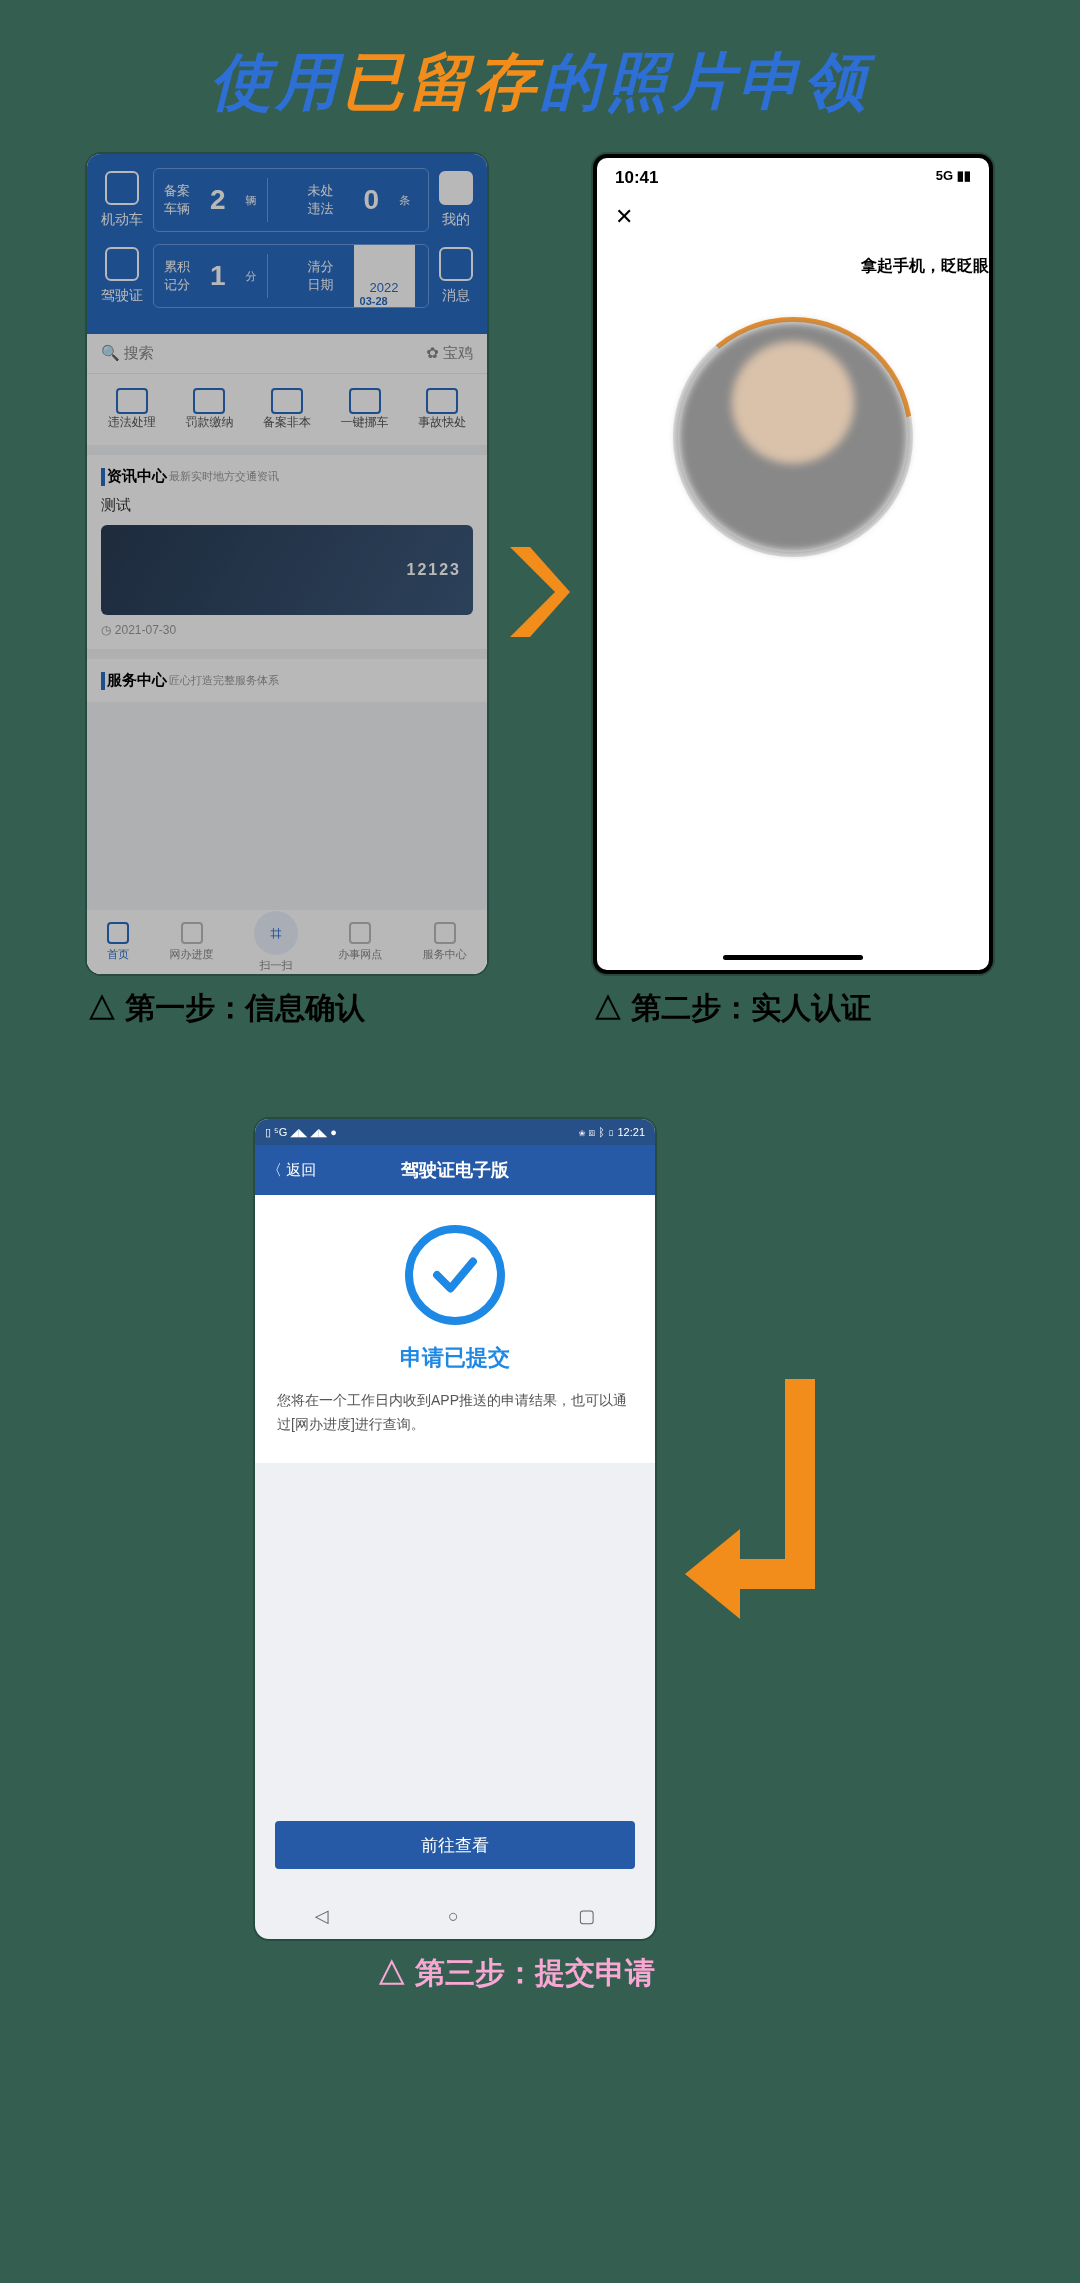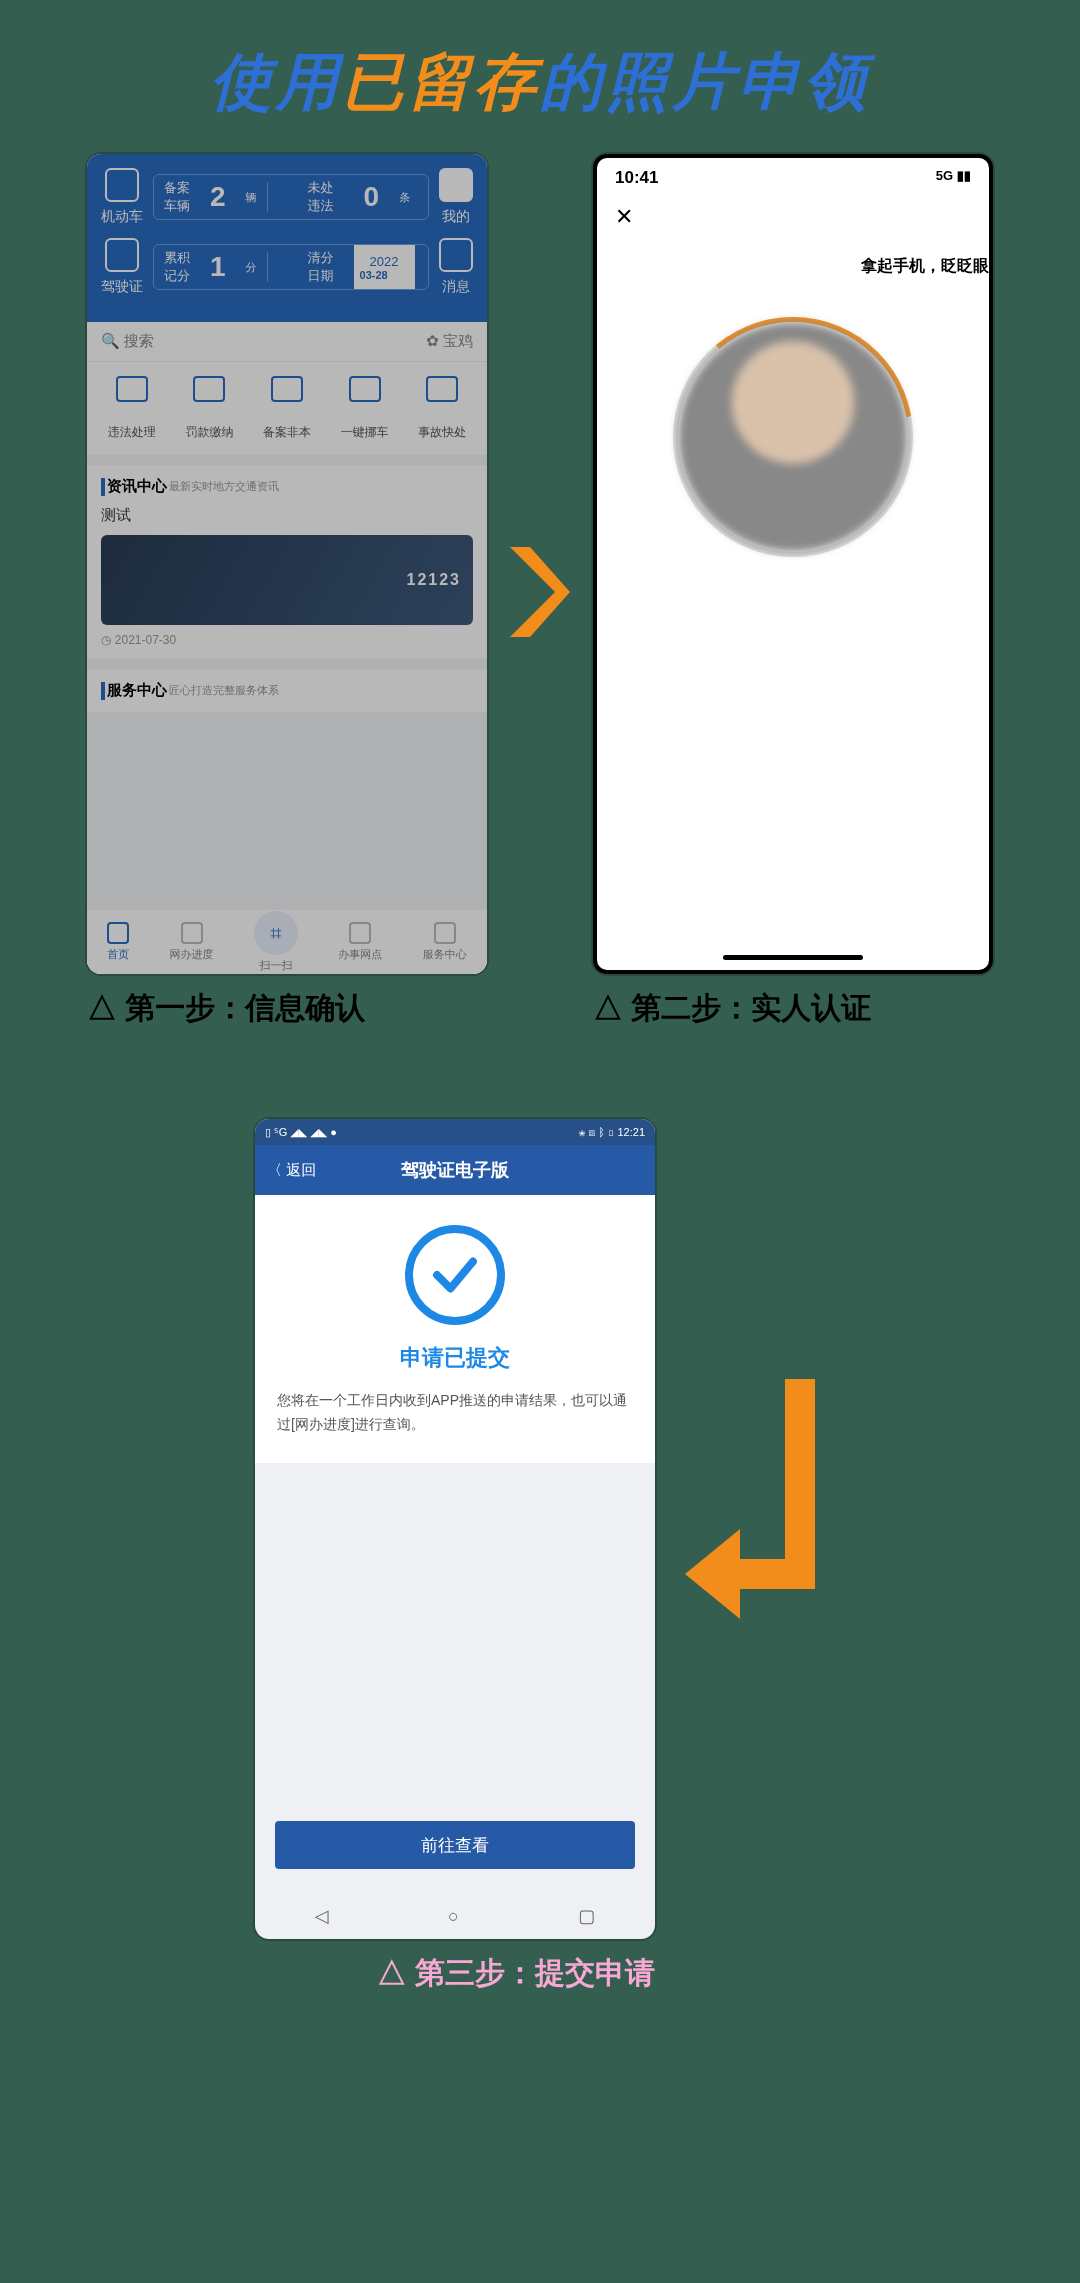--- a/index.html
+++ b/index.html
@@ -17,7 +17,7 @@
   .p1 .toprow{display:flex;justify-content:space-between;align-items:center;margin-bottom:12px}
   .topicon{display:flex;flex-direction:column;align-items:center;font-size:14px;gap:6px}
   .topicon .sq{width:34px;height:34px;border:2px solid #fff;border-radius:6px}
-  .badge{display:flex;align-items:center;border:1px solid #6b9de0;border-radius:6px;height:46px;overflow:hidden}
+  .badge{display:flex;align-items:center;border:1px solid #6b9de0;border-radius:6px;height:64px;overflow:hidden}
   .badge span{padding:0 10px;font-size:13px}
   .badge .num{font-size:28px;font-weight:700}
   .badge .sub{font-size:11px}

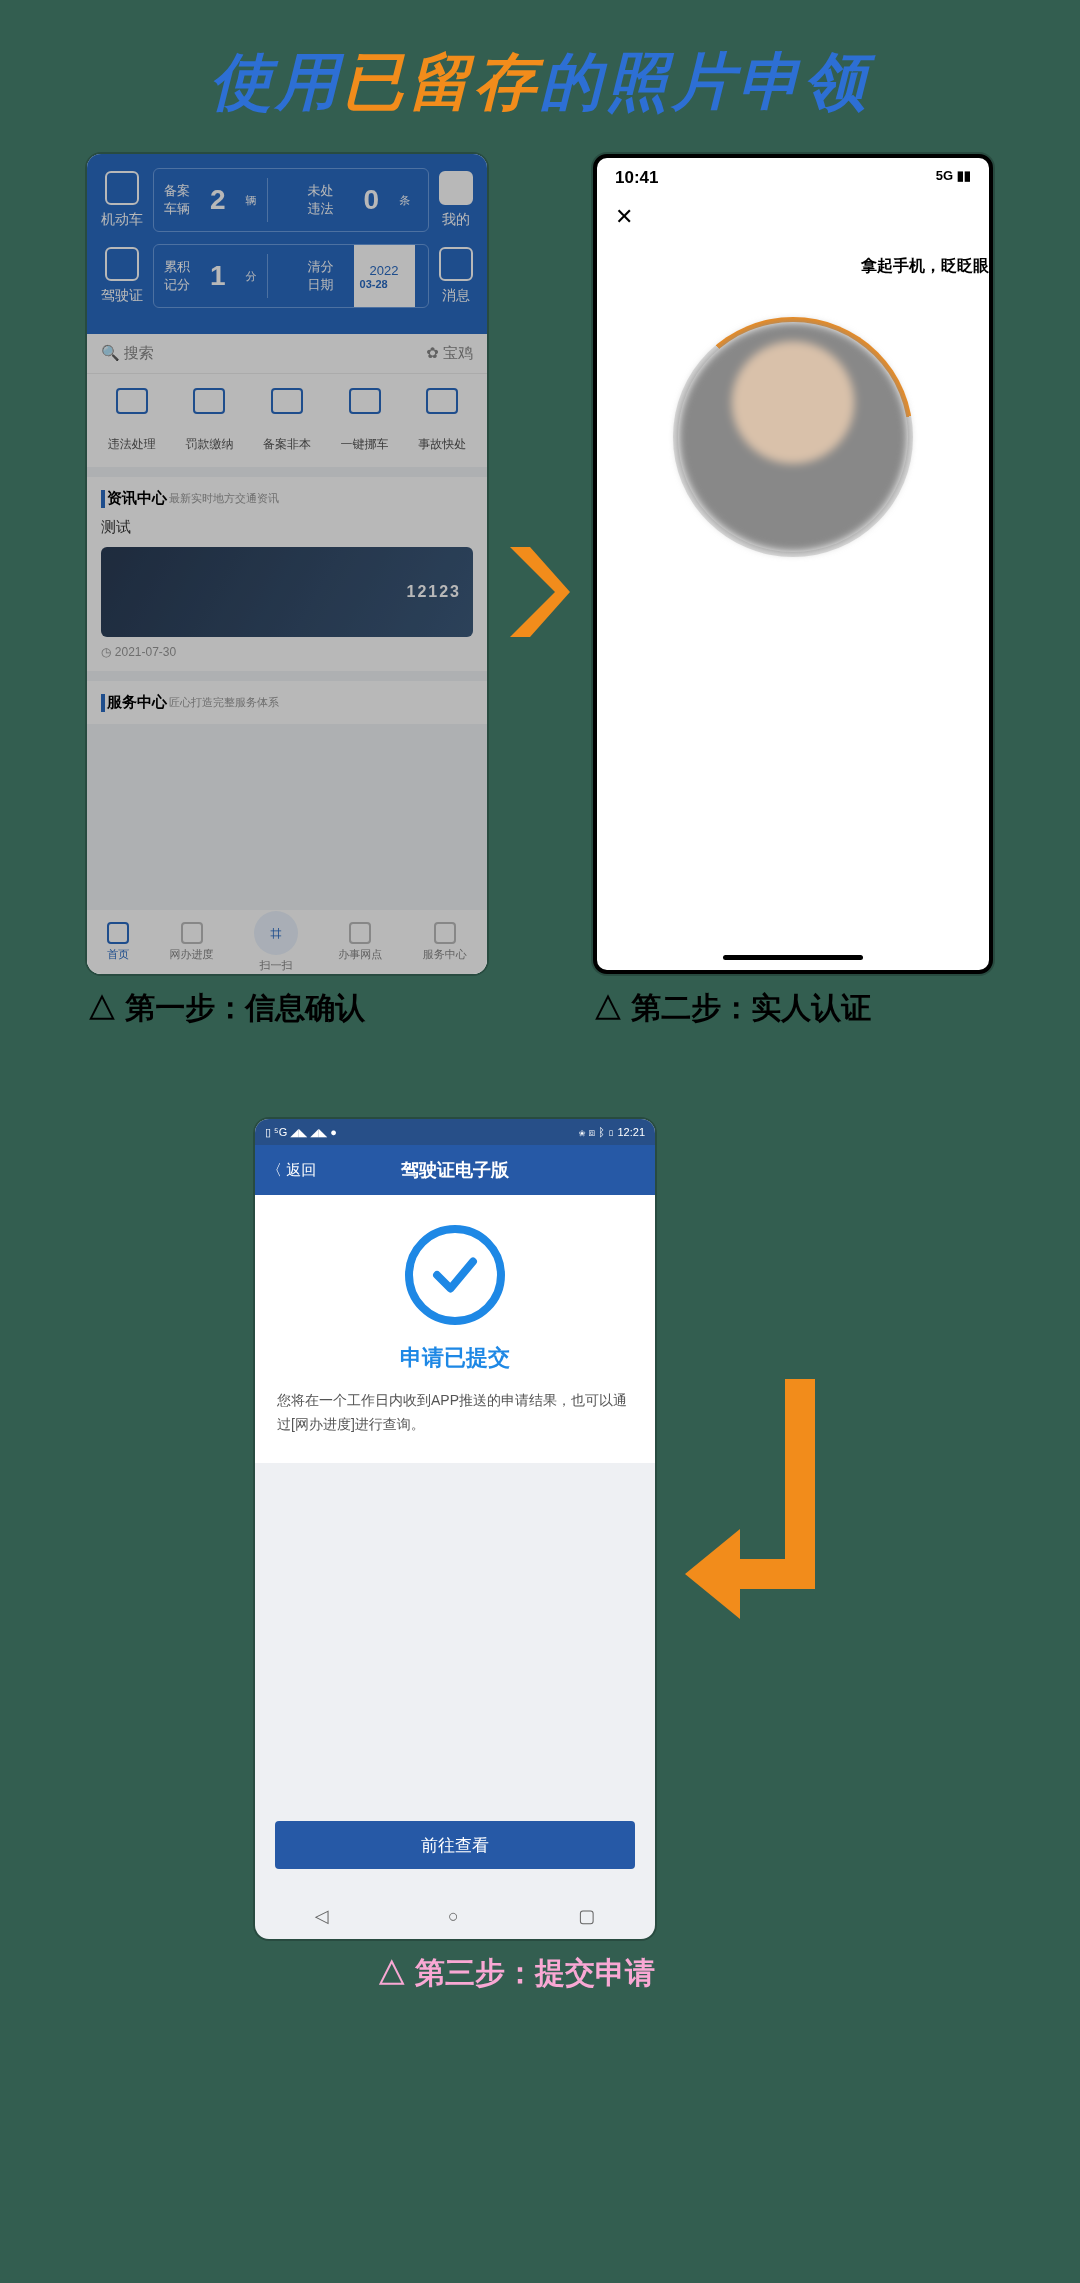--- a/index.html
+++ b/index.html
@@ -21,7 +21,7 @@
   .badge span{padding:0 10px;font-size:13px}
   .badge .num{font-size:28px;font-weight:700}
   .badge .sub{font-size:11px}
-  .badge .date{background:#fff;color:#2a6bc3;height:100%;display:flex;flex-direction:column;justify-content:center;padding:0 6px;font-size:11px}
+  .badge .date{background:#fff;color:#2a6bc3;height:100%;display:flex;flex-direction:column;justify-content:flex-end;padding:0 6px;font-size:11px}
   .searchbar{background:#fff;margin:0;padding:10px 14px;display:flex;align-items:flex-start;justify-content:space-between;color:#888;font-size:15px;border-bottom:1px solid #eee}
   .quick{background:#fff;display:flex;justify-content:space-around;padding:14px 6px}
   .qi{display:flex;flex-direction:column;align-items:center;font-size:12px;color:#555;gap:22px}

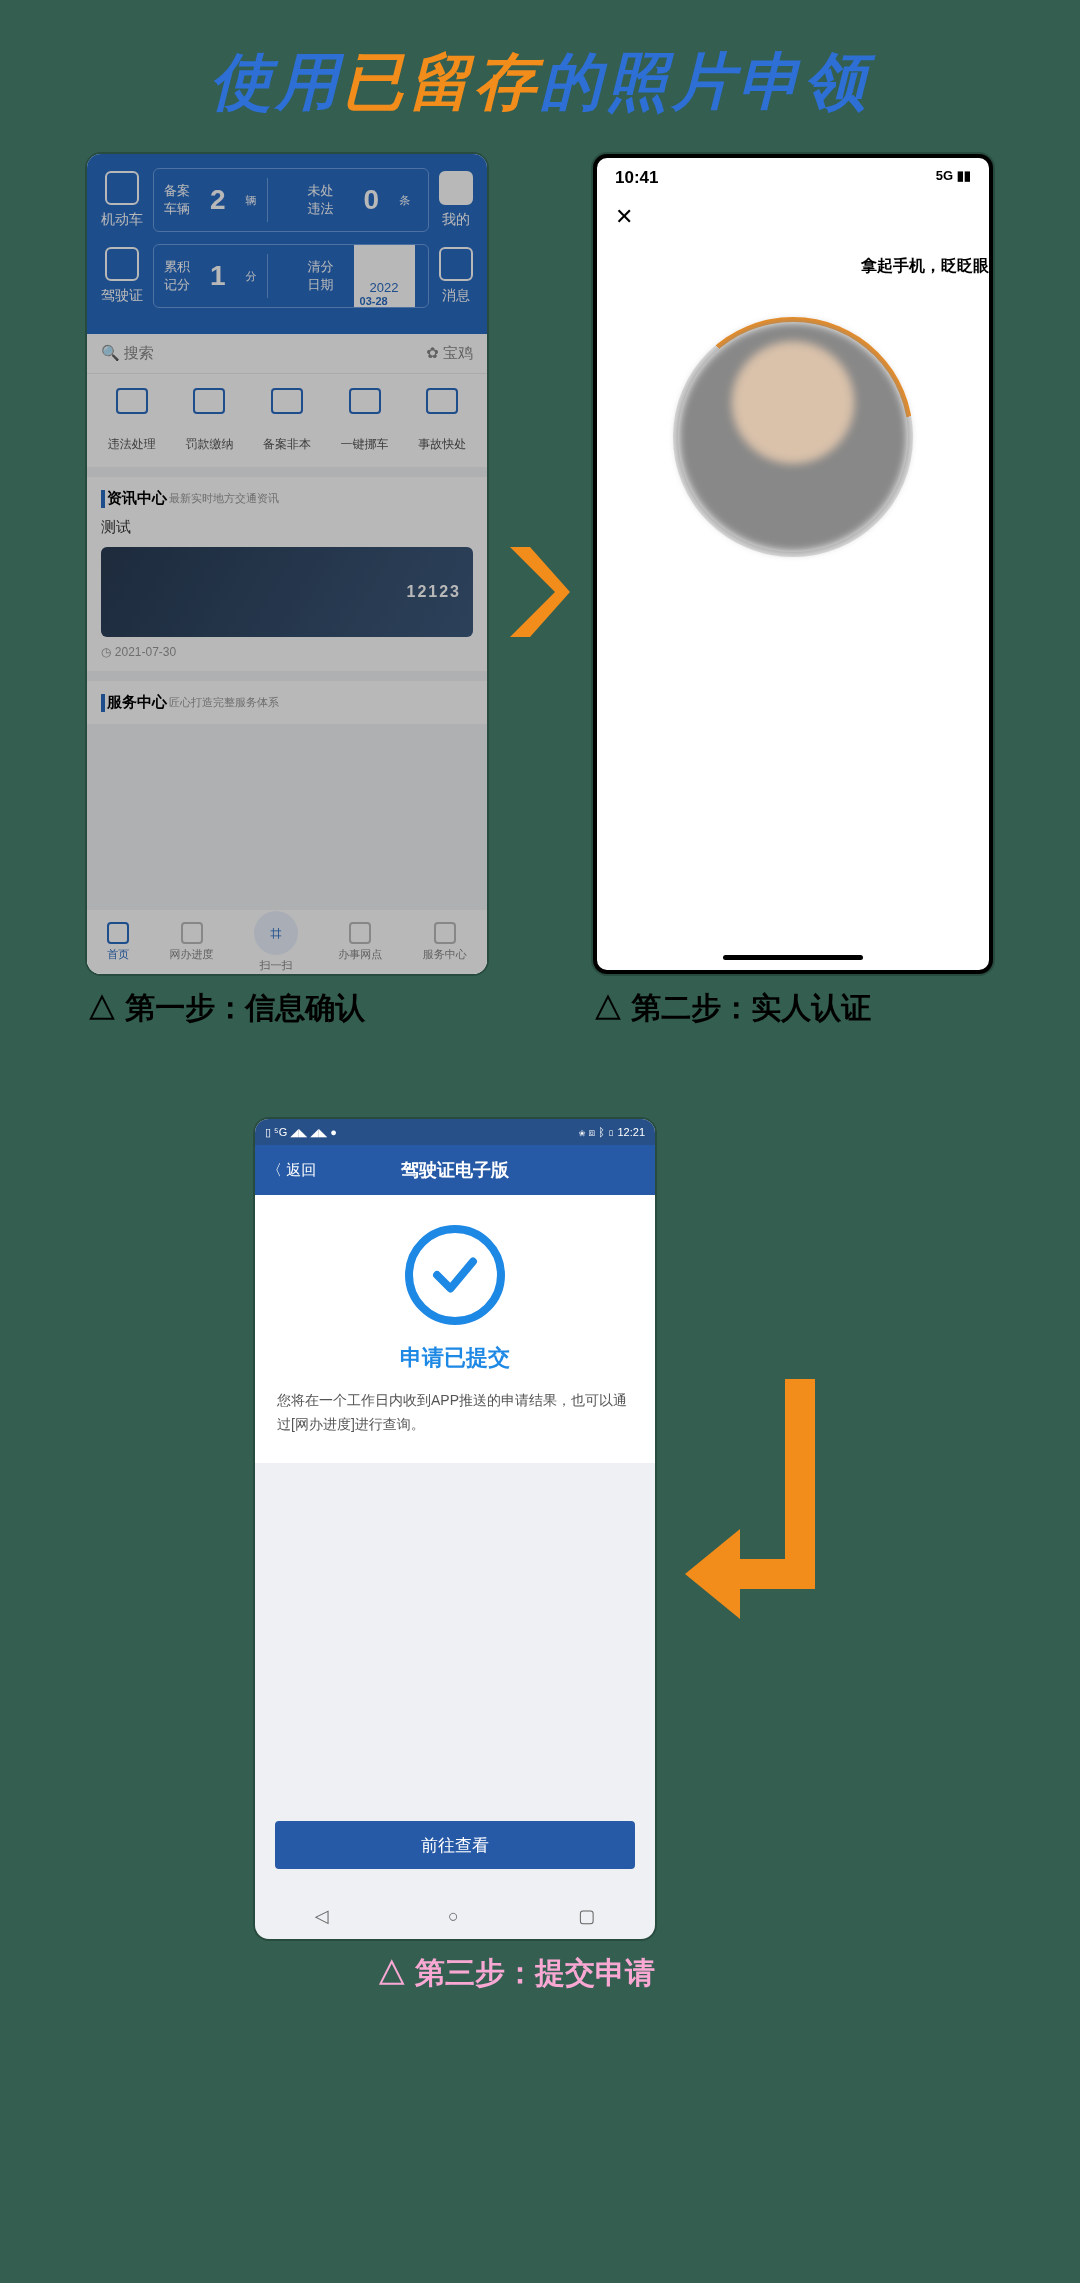--- a/index.html
+++ b/index.html
@@ -24,7 +24,7 @@
   .badge .date{background:#fff;color:#2a6bc3;height:100%;display:flex;flex-direction:column;justify-content:flex-end;padding:0 6px;font-size:11px}
   .searchbar{background:#fff;margin:0;padding:10px 14px;display:flex;align-items:flex-start;justify-content:space-between;color:#888;font-size:15px;border-bottom:1px solid #eee}
   .quick{background:#fff;display:flex;justify-content:space-around;padding:14px 6px}
-  .qi{display:flex;flex-direction:column;align-items:center;font-size:12px;color:#555;gap:22px}
+  .qi{display:flex;flex-direction:column;align-items:center;font-size:12px;color:#555;gap:0}
   .qi .ic{width:32px;height:26px;border:2px solid #2a6bc3;border-radius:4px}
   .section{background:#fff;margin-top:10px;padding:12px 14px}
   .secthdr{display:flex;align-items:center;gap:2px;font-size:15px}

